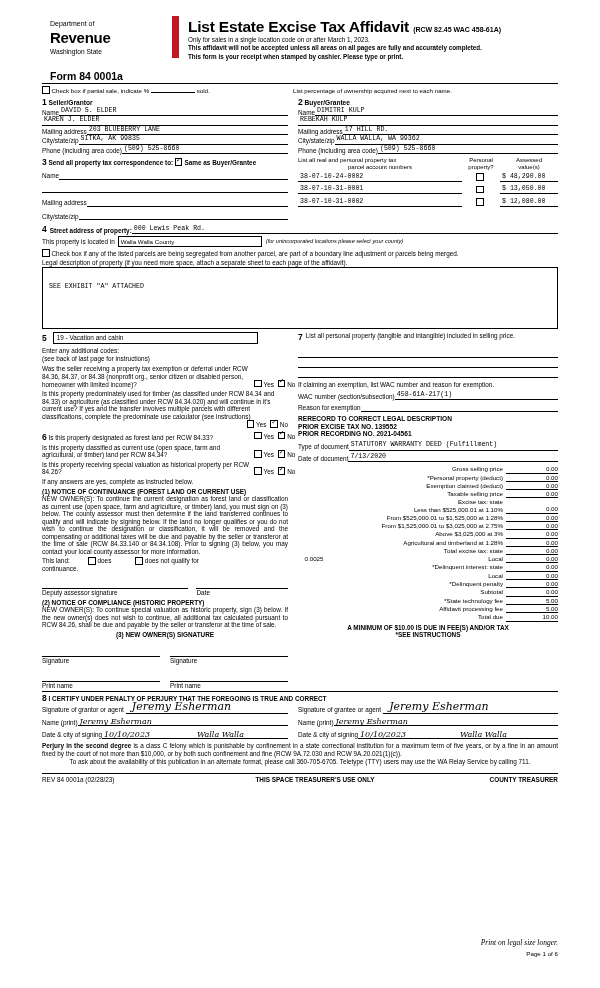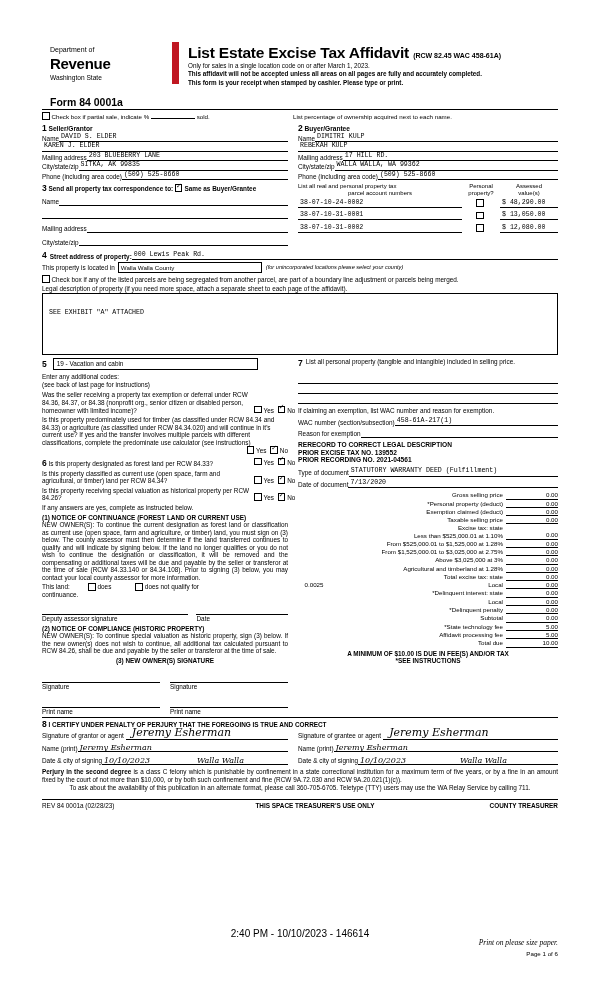--- a/index.html
+++ b/index.html
@@ -5,7 +5,7 @@
   html,body{margin:0;padding:0;background:#c8c8c8;}
   body{font-family:"Liberation Sans",sans-serif;}
   #page{position:relative;width:600px;height:988px;background:#ffffff;overflow:hidden;}
-  .doc{position:absolute;left:42px;top:42px;width:516px;height:890px;font-size:6.4px;color:#000;line-height:1.18;}
+  .doc{position:absolute;left:42px;top:16px;width:516px;height:890px;font-size:6.4px;color:#000;line-height:1.18;}
   .hand{font-family:"DejaVu Serif",serif;font-style:italic;}
   .fill{font-family:"Liberation Mono",monospace;font-size:6.6px;}
   .bold{font-weight:bold;}

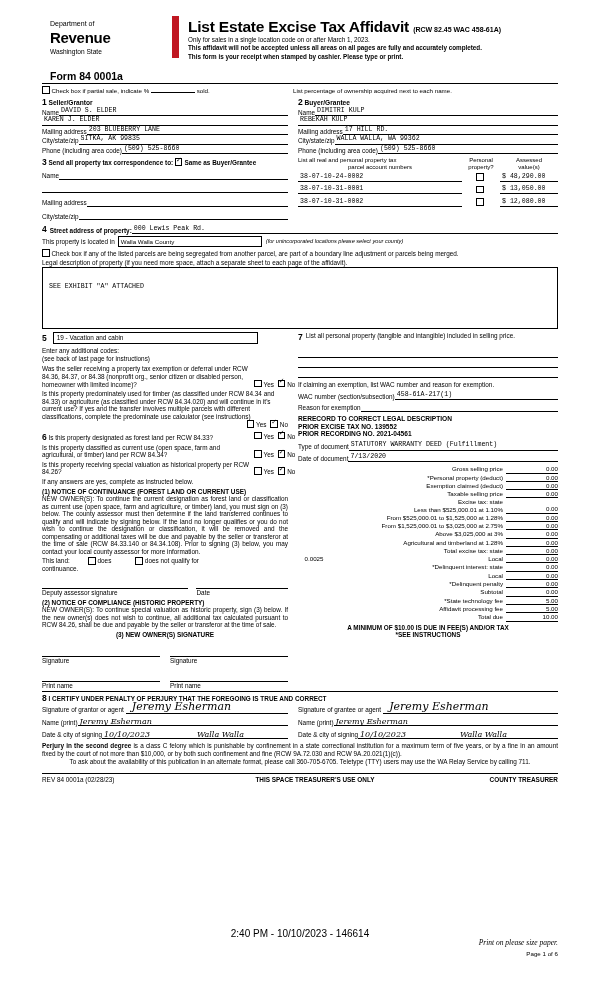--- a/index.html
+++ b/index.html
@@ -519,7 +519,6 @@
   </div>
  </div>
 
- <div class="tscenter">2:40 PM - 10/10/2023 - 146614</div>
  <div class="printnote">Print on please size paper.</div>
  <div class="pageno">Page 1 of 6</div>
 </div>

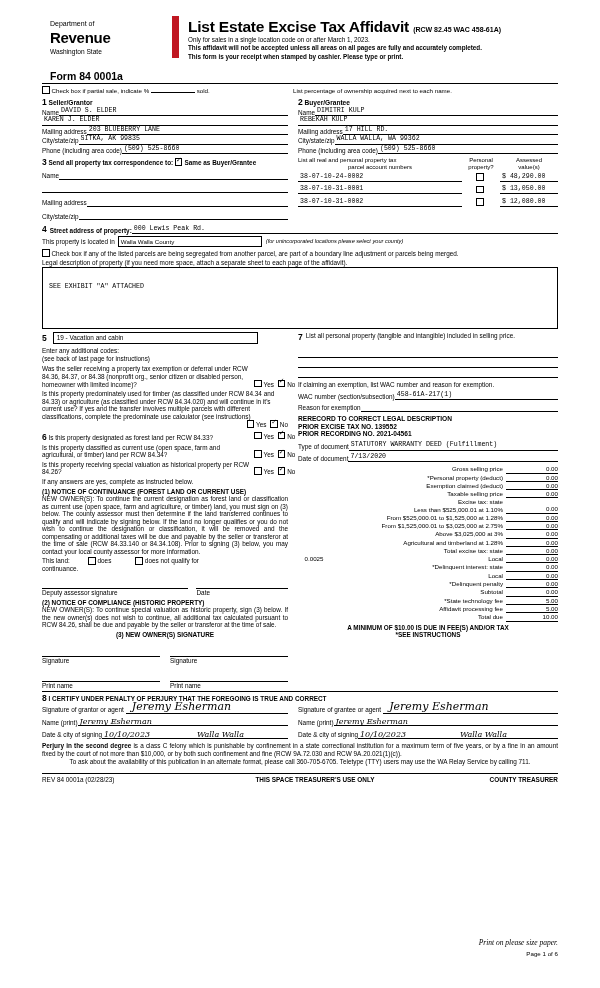--- a/index.html
+++ b/index.html
@@ -519,7 +519,7 @@
   </div>
  </div>
 
- <div class="printnote">Print on please size paper.</div>
+ <div class="printnote">Print on legal size longer.</div>
  <div class="pageno">Page 1 of 6</div>
 </div>
 

